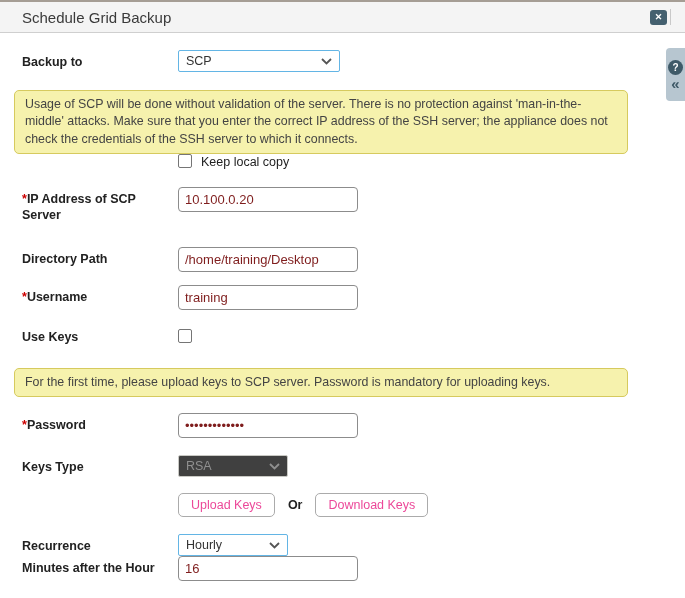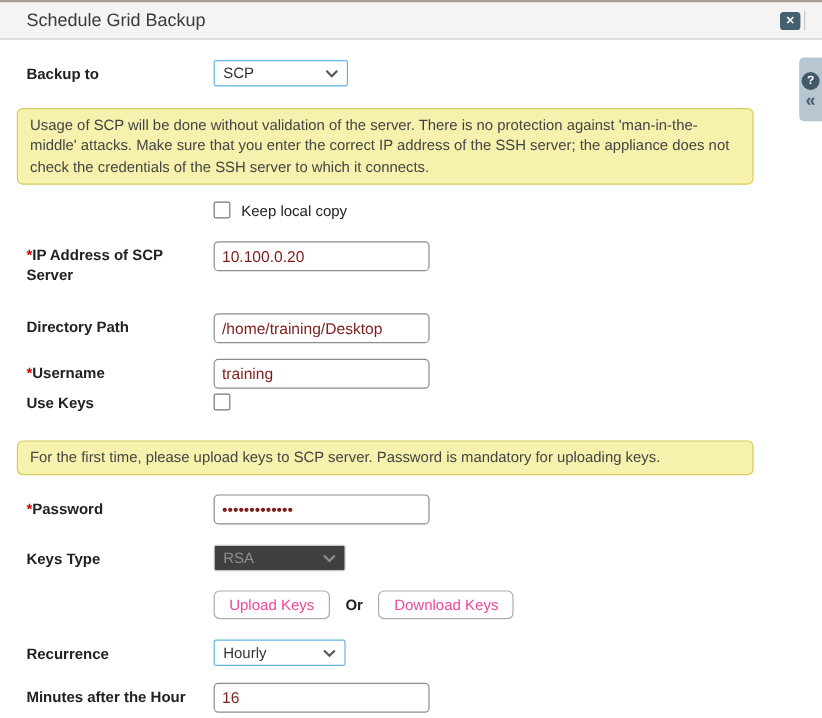--- a/index.html
+++ b/index.html
@@ -52,7 +52,7 @@
     display:flex; align-items:center; justify-content:space-between;
     font-size:12.5px; color:#333; padding:0 7px; cursor:pointer;
   }
-  .select.w135 { width:112px;gap:12px; }
+  .select.w135 { width:162px;gap:12px; }
   .select.w110 { width:110px; }
   .select.disabled { background:#404040; border:1px solid #c9c9c4; color:#8f8f8f; cursor:default; }
   .chev { width:11px; height:7px; flex:0 0 auto; margin-left:6px; }

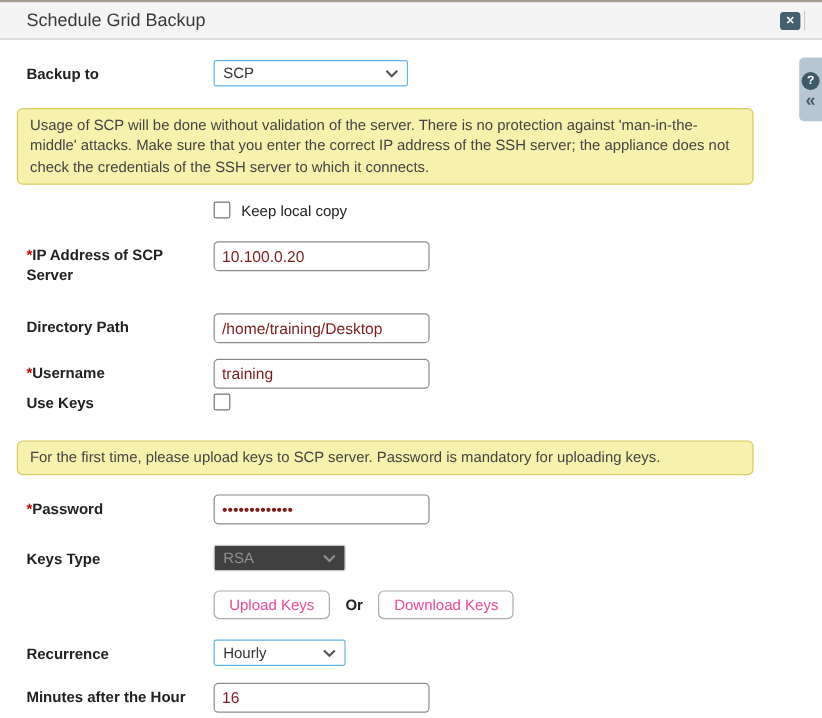--- a/index.html
+++ b/index.html
@@ -72,7 +72,7 @@
   }
   .or { font-size:12.5px; font-weight:bold; color:#222; margin:5px 13px 0; }
 
-  .mt17{margin-top:17px}.mt18{margin-top:18px}.mt14{margin-top:14px}
+  .mt17{margin-top:17px}.mt18{margin-top:18px}.mt14{}
   .mt24{margin-top:24px}.mt13{margin-top:13px}.mt15{}
   .mt22{margin-top:22px}.mt16{margin-top:16px}
 </style>

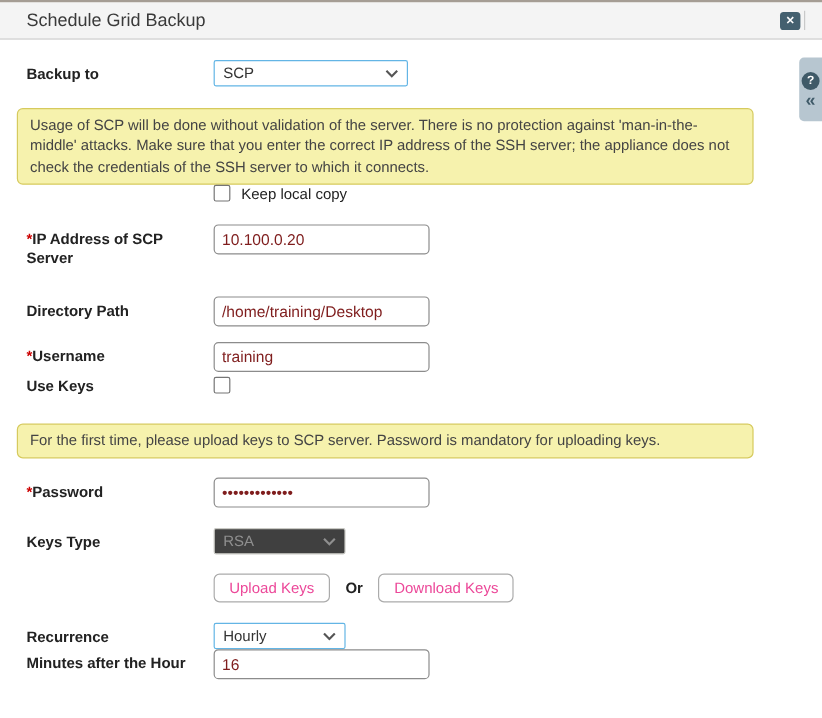--- a/index.html
+++ b/index.html
@@ -73,7 +73,7 @@
   .or { font-size:12.5px; font-weight:bold; color:#222; margin:5px 13px 0; }
 
   .mt17{margin-top:17px}.mt18{margin-top:18px}.mt14{}
-  .mt24{margin-top:24px}.mt13{margin-top:13px}.mt15{}
+  .mt24{margin-top:24px}.mt13{margin-top:13px}.mt15{margin-top:15px}
   .mt22{margin-top:22px}.mt16{margin-top:16px}
 </style>
 </head>

